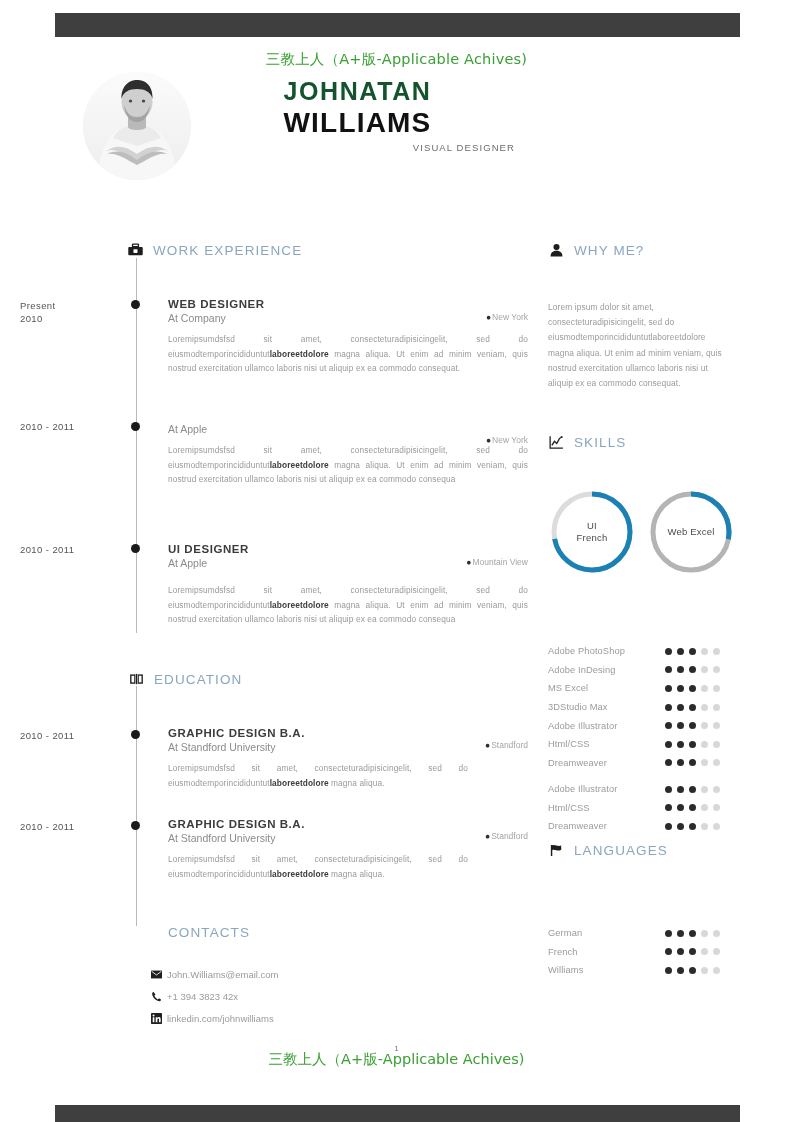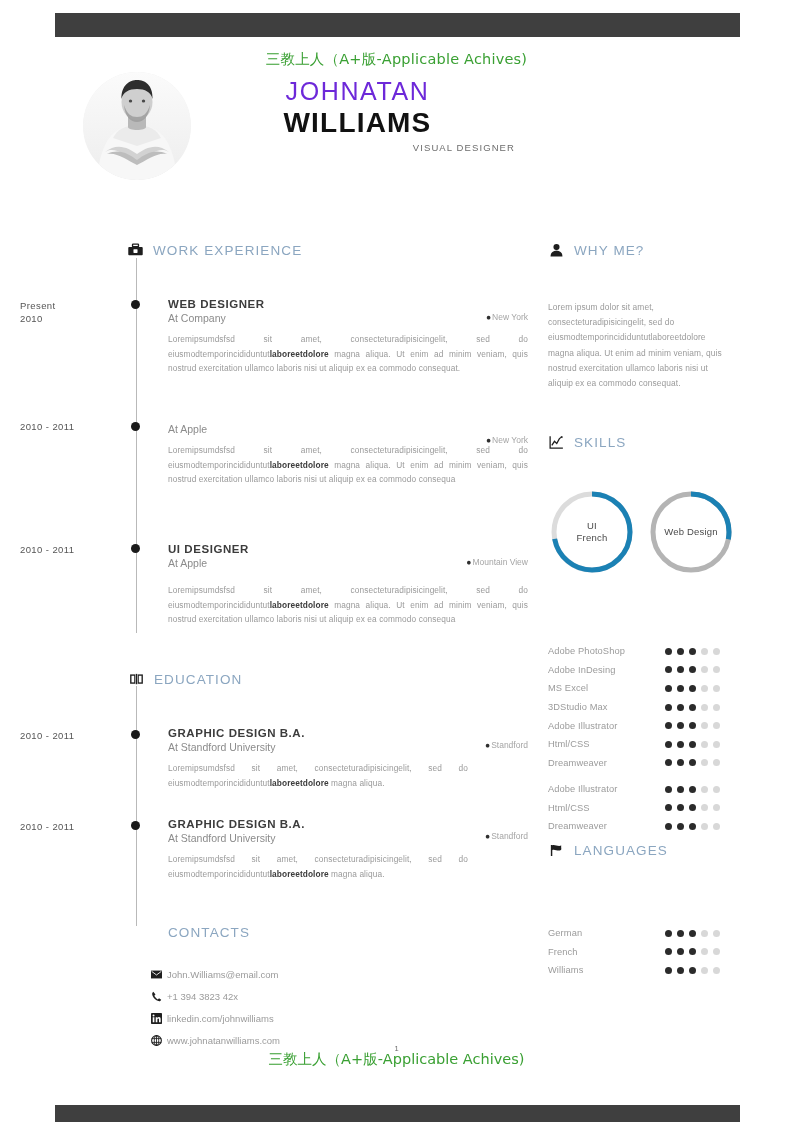--- a/index.html
+++ b/index.html
@@ -35,7 +35,7 @@
 
   .name-block { position: absolute; left: 200px; top: 76px; width: 315px; text-align: center; }
   .name-first {
-    font-size: 25px; letter-spacing: 1.6px; color: #6d28d9; font-weight: 400;
+    font-size: 25px; letter-spacing: 1.6px; color: #14532d; font-weight: 700;
     line-height: 30px;
   }
   .name-last {

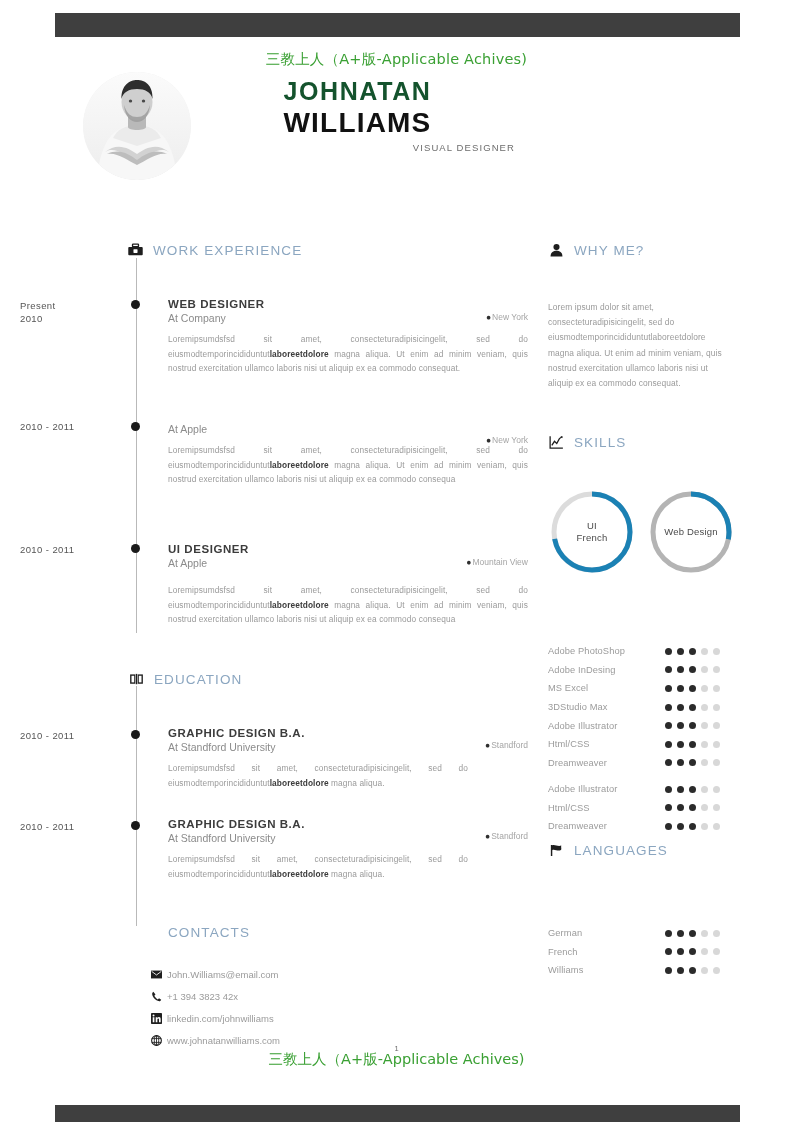--- a/index.html
+++ b/index.html
@@ -330,7 +330,7 @@
         <circle id="arc1" cx="44" cy="44" r="38" fill="none" stroke="#1b81b4" stroke-width="5" stroke-dasharray="66.85 171.91" transform="rotate(-90 44 44)" stroke-linecap="butt"></circle>
       </svg>
       <div class="donut-label">
-        <span>Web Design</span>
+        <span>Web Excel</span>
       </div>
     </div>
   </div>

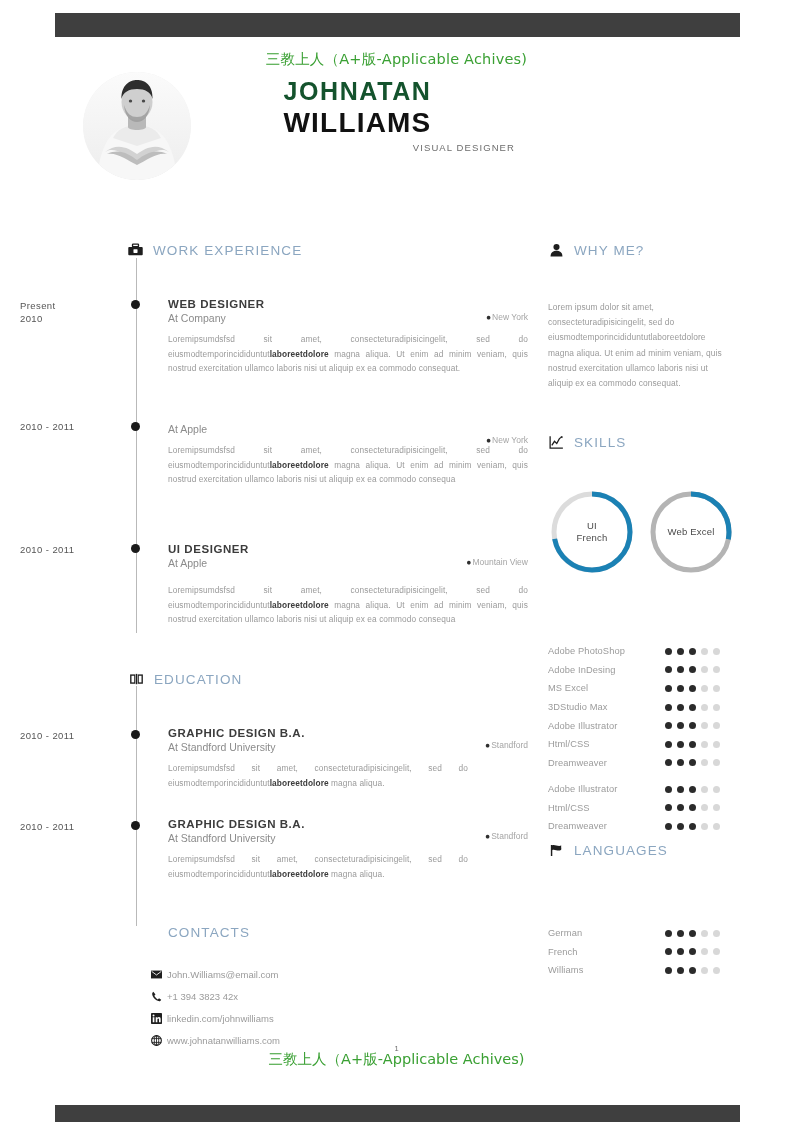--- a/index.html
+++ b/index.html
@@ -284,16 +284,6 @@
       <span>linkedin.com/johnwilliams</span>
     </div>
 
-    <div class="contact-row">
-      <span class="c-ico">
-        <svg width="11" height="11" viewBox="0 0 14 14">
-            <circle cx="7" cy="7" r="6.2" fill="none" stroke="#1f1f1f" stroke-width="1.4"></circle>
-            <ellipse cx="7" cy="7" rx="2.8" ry="6.2" fill="none" stroke="#1f1f1f" stroke-width="1.1"></ellipse>
-            <path d="M1 4.6 h12 M1 9.4 h12 M7 0.8 v12.4" stroke="#1f1f1f" stroke-width="1.1"></path>
-          </svg>
-      </span>
-      <span>www.johnatanwilliams.com</span>
-    </div>
   </div>
 
   <div class="sec-head" style="left:548px; top:242px;">

